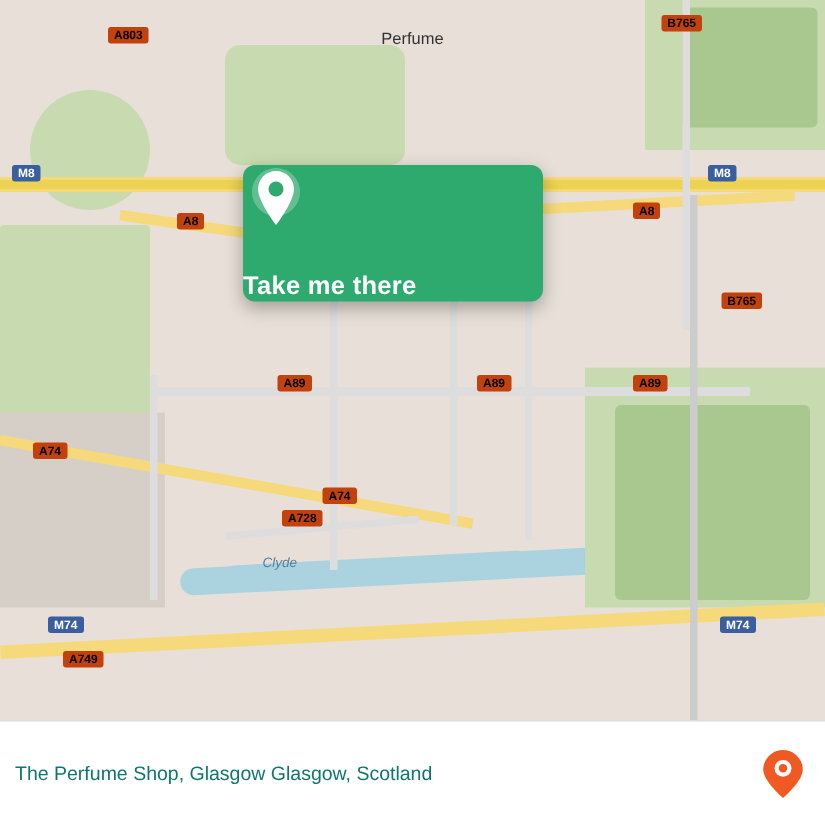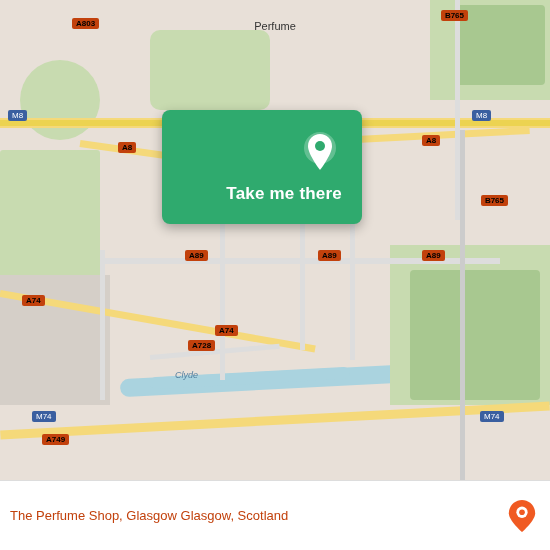--- a/index.html
+++ b/index.html
@@ -45,7 +45,7 @@
       background: #3a7abf;
       padding: 1px 4px;
       border-radius: 2px;
-      font-weight: normal;
+      font-weight: bold;
       white-space: nowrap;
     }
     .road-label-yellow {

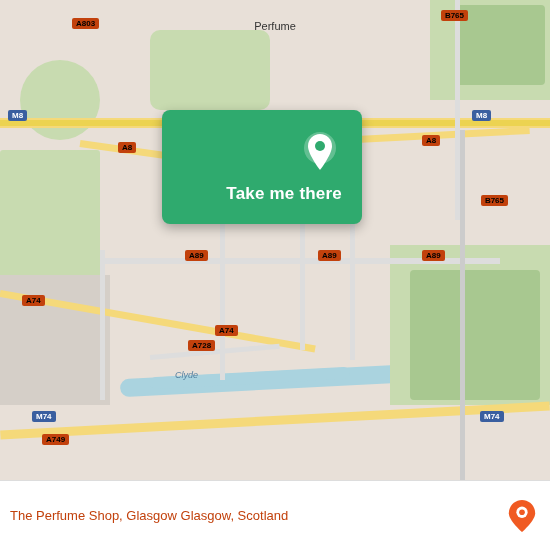--- a/index.html
+++ b/index.html
@@ -67,12 +67,13 @@
       width: 200px;
       background: #2faa6e;
       border-radius: 8px;
-      padding: 20px;
+      padding: 0;
       display: flex;
       flex-direction: column;
-      align-items: flex-end;
+      align-items: flex-start;
       box-shadow: 0 4px 12px rgba(0,0,0,0.3);
       cursor: pointer;
+      gap: 17px;
     }
 
     .location-pin {

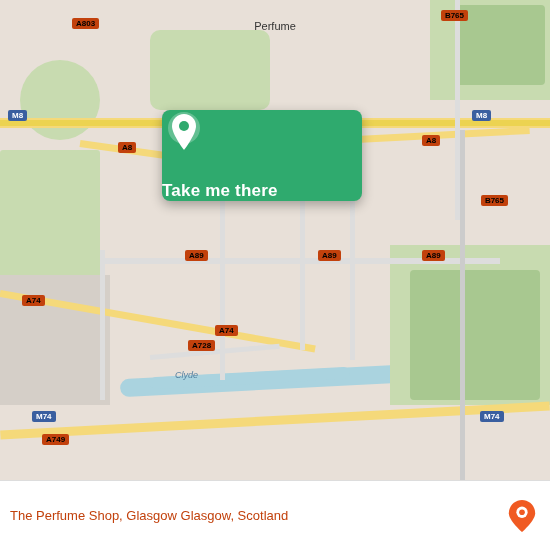--- a/index.html
+++ b/index.html
@@ -103,7 +103,7 @@
 
     .info-text {
       font-size: 13px;
-      color: #c2410c;
+      color: #0f766e;
       font-weight: 500;
       text-align: center;
     }

